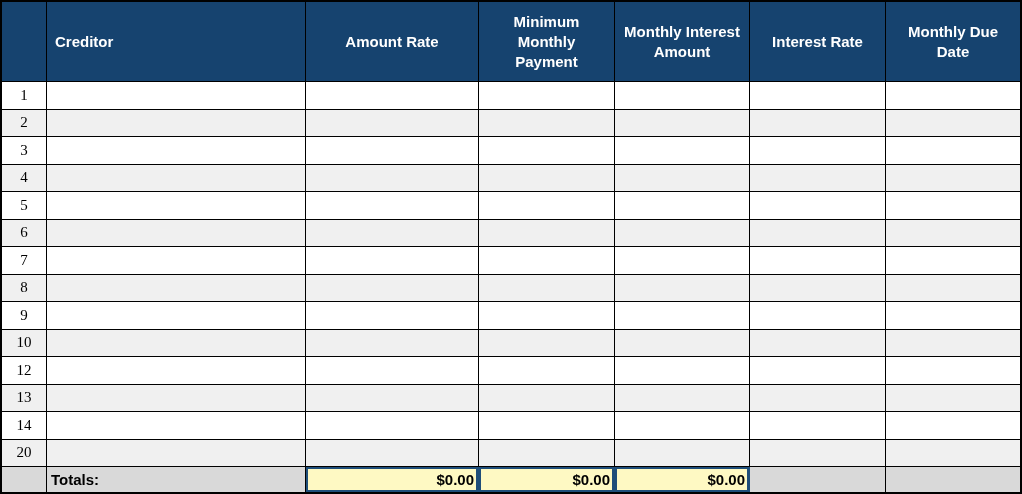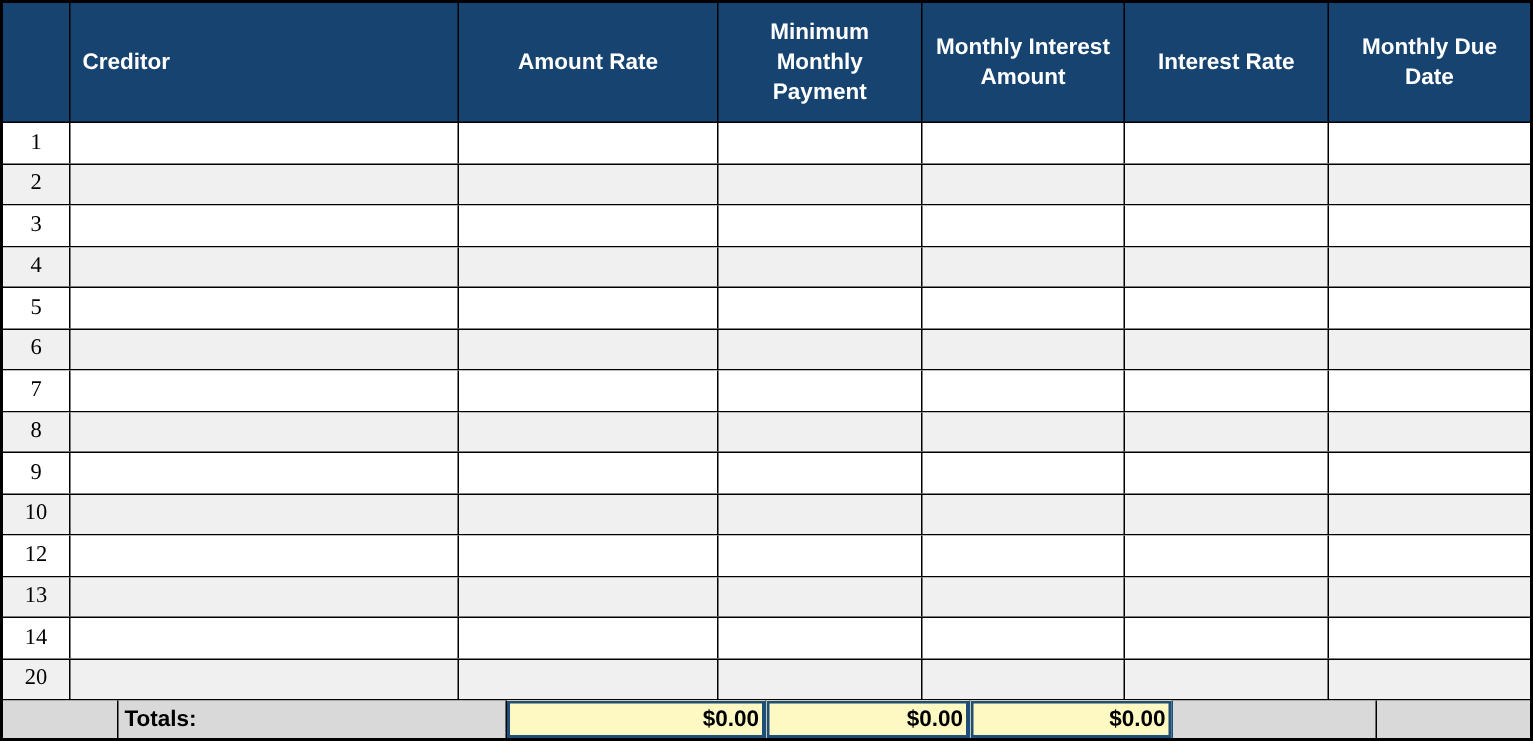--- a/index.html
+++ b/index.html
@@ -72,7 +72,6 @@
   .totals-row{
     flex:0 0 25px;
     background:var(--totals-bg);
-    padding-left:32px;
   }
   .totals-row .cell{
     display:flex;align-items:center;

